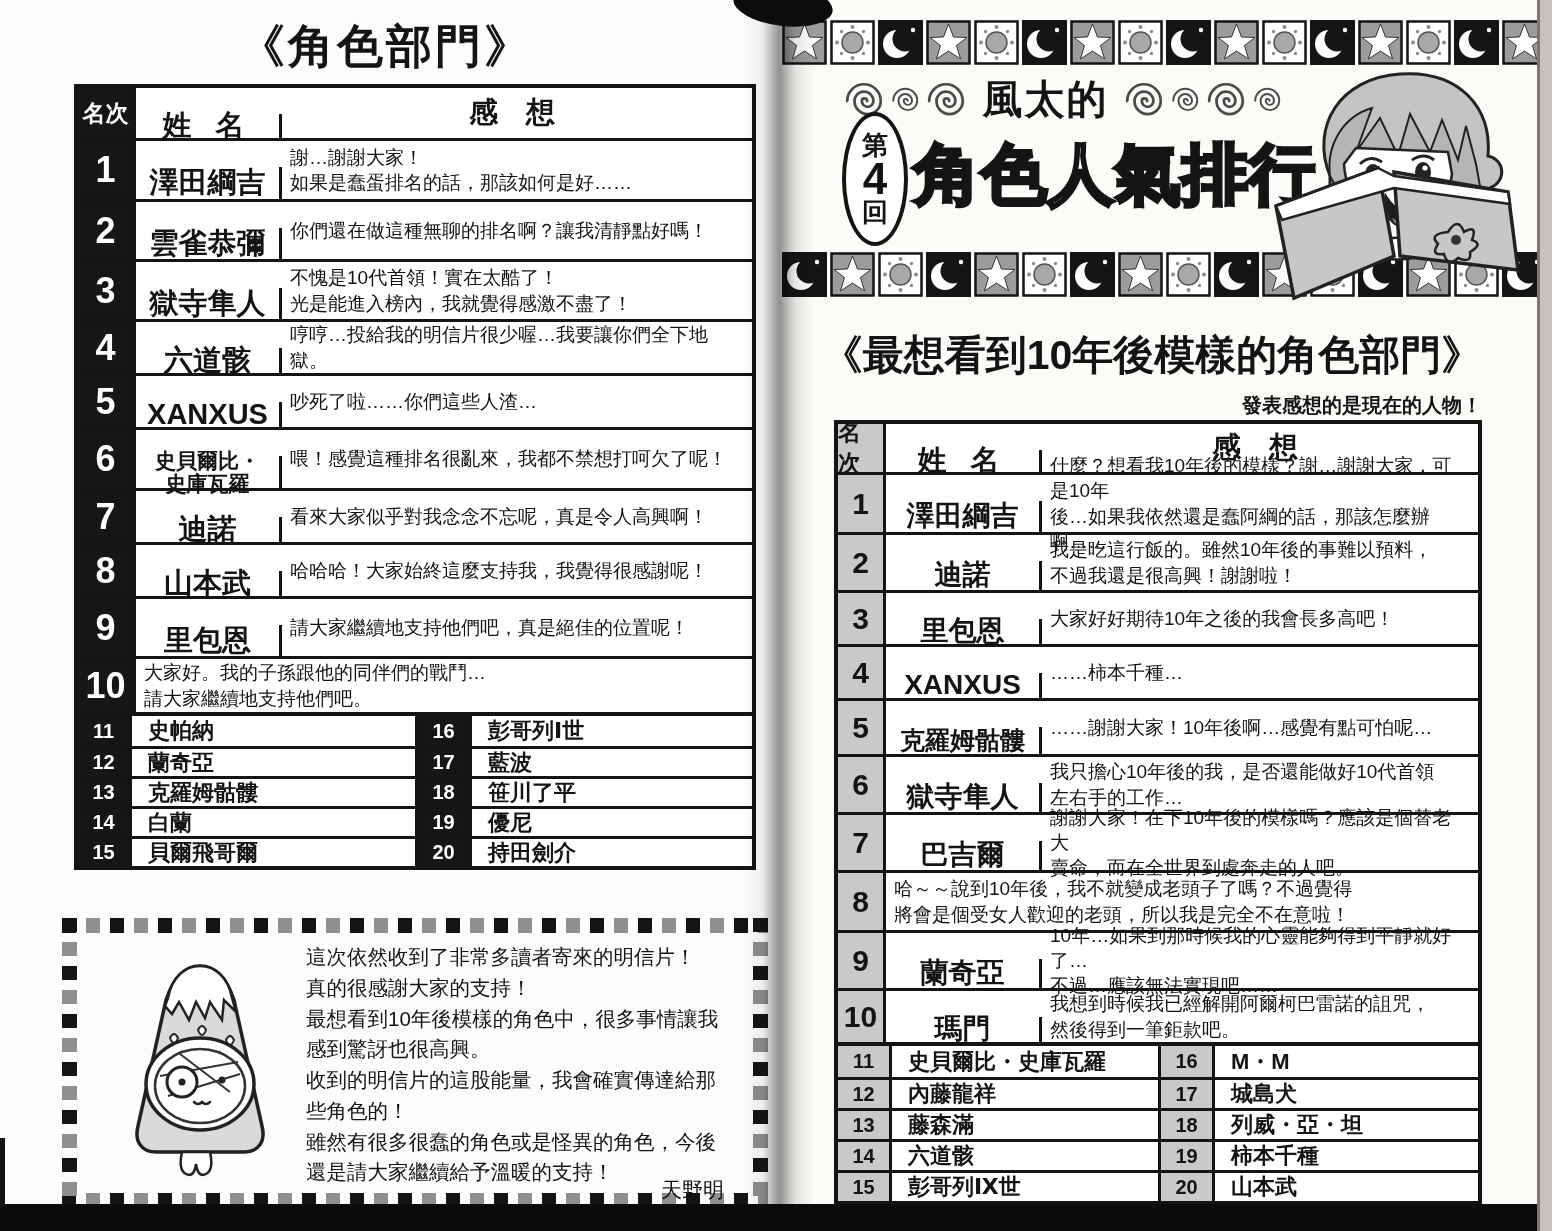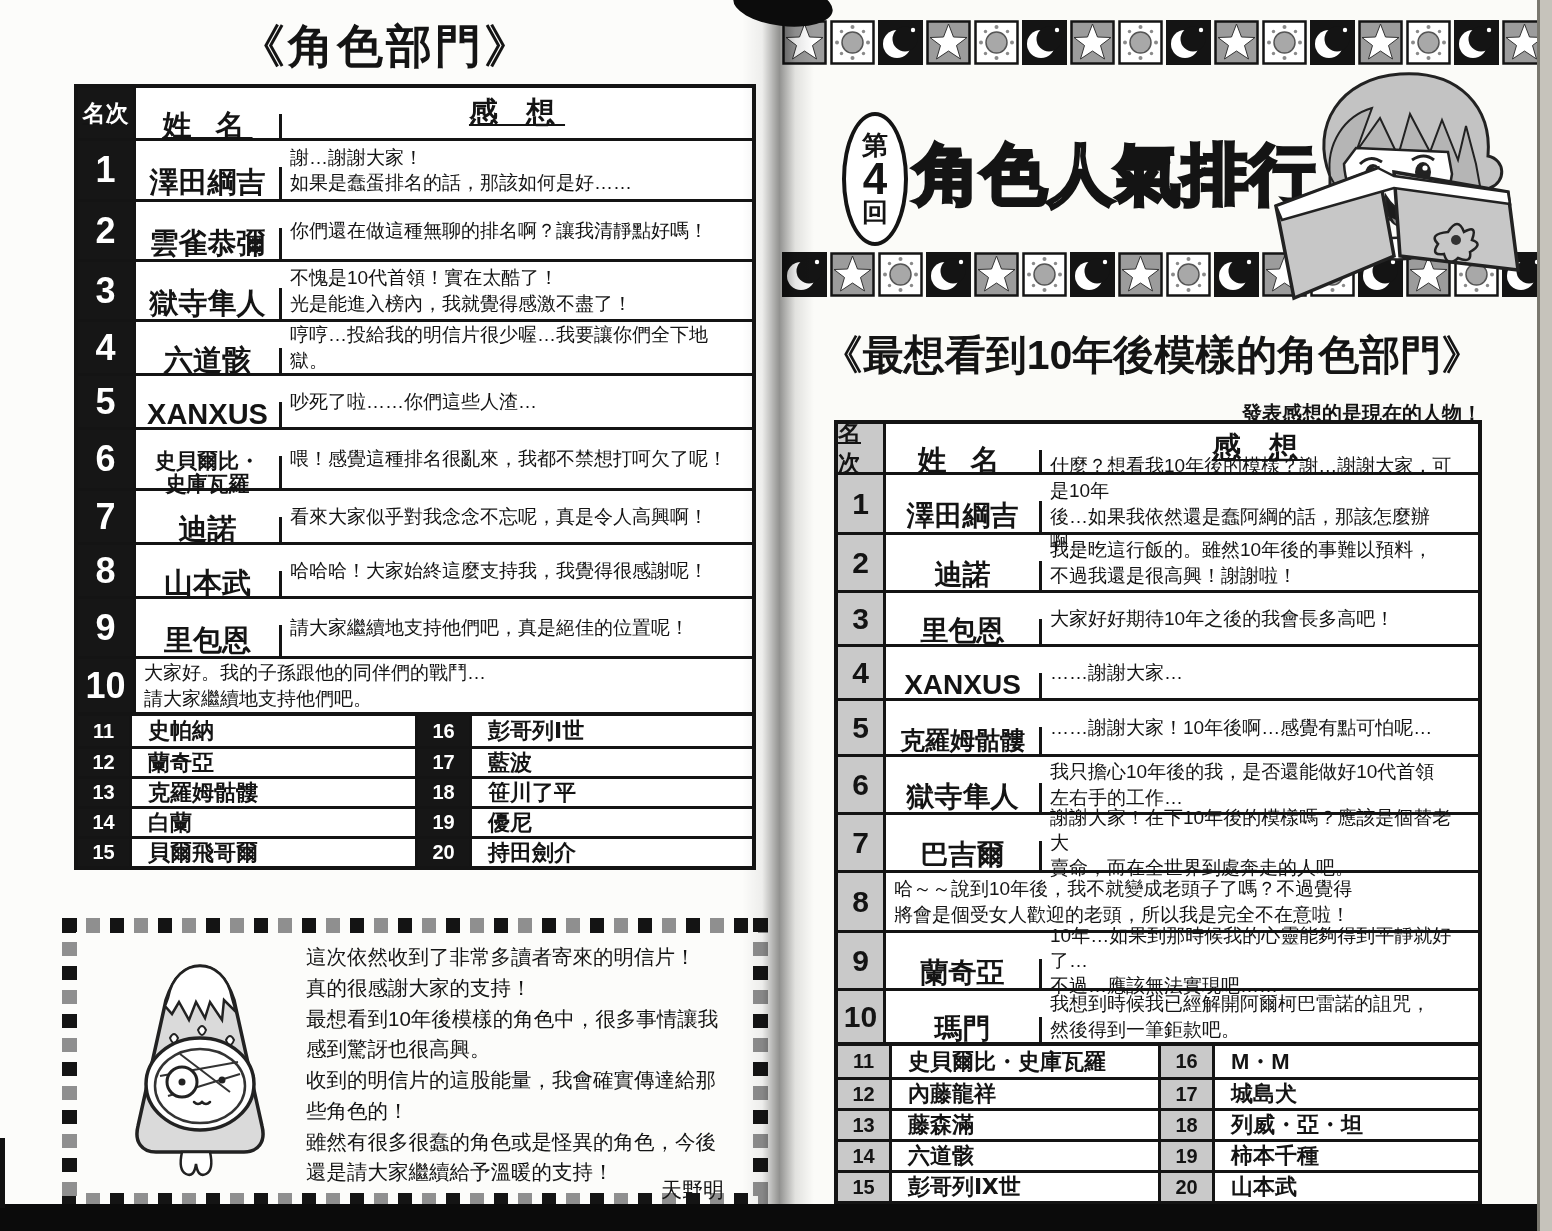--- a/index.html
+++ b/index.html
@@ -23,7 +23,7 @@
             font-size:46px;font-weight:bold;letter-spacing:3px;}
   .tbl{position:absolute;border:4px solid #141414;background:#fff;}
   .trow{display:flex;border-top:3px solid #141414;}
-  .trow:first-child{border-top:none;text-decoration:underline;}
+  .trow:first-child{border-top:none;}
   .c-rank{display:flex;align-items:center;justify-content:center;border-right:3px solid #141414;
           font-weight:bold;flex:0 0 auto;}
   .c-name{display:flex;align-items:center;justify-content:center;border-right:3px solid #141414;

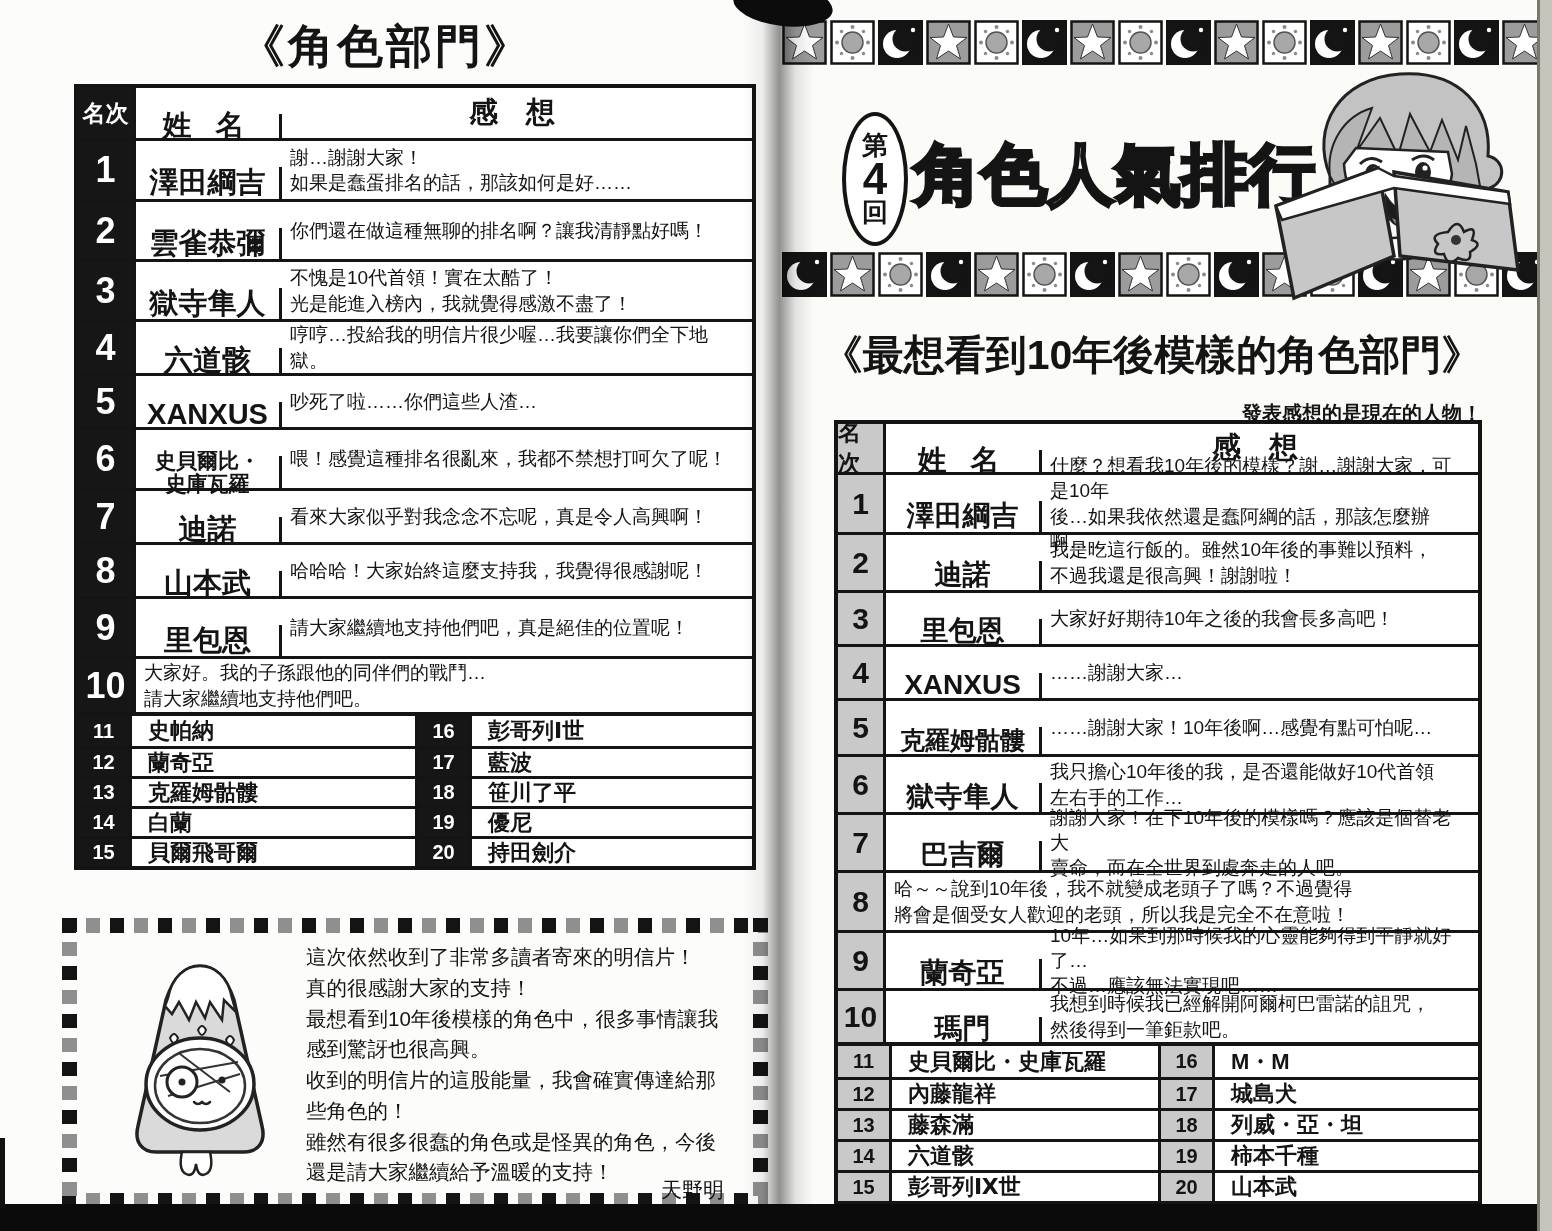--- a/index.html
+++ b/index.html
@@ -480,6 +480,30 @@
           </svg></span>
       </div>
 
+    <div class="fuuta-head" id="fuuta-head">
+        <svg viewBox="0 0 40 40" width="42" height="42">
+    <path d="M3,21 a16,16 0 1 1 32,0 a12.5,12.5 0 1 1 -25,0 a9,9 0 1 1 18,0 a5.5,5.5 0 1 1 -11,0 a2.5,2.5 0 1 1 5,0" fill="none" stroke="#4a4a4a" stroke-width="2.6" stroke-linecap="round"></path>
+        </svg>
+        <svg viewBox="0 0 40 40" width="30" height="30">
+    <path d="M3,21 a16,16 0 1 1 32,0 a12.5,12.5 0 1 1 -25,0 a9,9 0 1 1 18,0 a5.5,5.5 0 1 1 -11,0 a2.5,2.5 0 1 1 5,0" fill="none" stroke="#4a4a4a" stroke-width="2.6" stroke-linecap="round"></path>
+        </svg>
+        <svg viewBox="0 0 40 40" width="42" height="42">
+    <path d="M3,21 a16,16 0 1 1 32,0 a12.5,12.5 0 1 1 -25,0 a9,9 0 1 1 18,0 a5.5,5.5 0 1 1 -11,0 a2.5,2.5 0 1 1 5,0" fill="none" stroke="#4a4a4a" stroke-width="2.6" stroke-linecap="round"></path>
+        </svg>
+        <span class="series-label">風太的</span>
+        <svg viewBox="0 0 40 40" width="42" height="42">
+    <path d="M3,21 a16,16 0 1 1 32,0 a12.5,12.5 0 1 1 -25,0 a9,9 0 1 1 18,0 a5.5,5.5 0 1 1 -11,0 a2.5,2.5 0 1 1 5,0" fill="none" stroke="#4a4a4a" stroke-width="2.6" stroke-linecap="round"></path>
+        </svg>
+        <svg viewBox="0 0 40 40" width="30" height="30">
+    <path d="M3,21 a16,16 0 1 1 32,0 a12.5,12.5 0 1 1 -25,0 a9,9 0 1 1 18,0 a5.5,5.5 0 1 1 -11,0 a2.5,2.5 0 1 1 5,0" fill="none" stroke="#4a4a4a" stroke-width="2.6" stroke-linecap="round"></path>
+        </svg>
+        <svg viewBox="0 0 40 40" width="42" height="42">
+    <path d="M3,21 a16,16 0 1 1 32,0 a12.5,12.5 0 1 1 -25,0 a9,9 0 1 1 18,0 a5.5,5.5 0 1 1 -11,0 a2.5,2.5 0 1 1 5,0" fill="none" stroke="#4a4a4a" stroke-width="2.6" stroke-linecap="round"></path>
+        </svg>
+        <svg viewBox="0 0 40 40" width="30" height="30">
+    <path d="M3,21 a16,16 0 1 1 32,0 a12.5,12.5 0 1 1 -25,0 a9,9 0 1 1 18,0 a5.5,5.5 0 1 1 -11,0 a2.5,2.5 0 1 1 5,0" fill="none" stroke="#4a4a4a" stroke-width="2.6" stroke-linecap="round"></path>
+        </svg>
+      </div>
 
     <div class="badge" id="round-badge">
         <span class="">第</span>

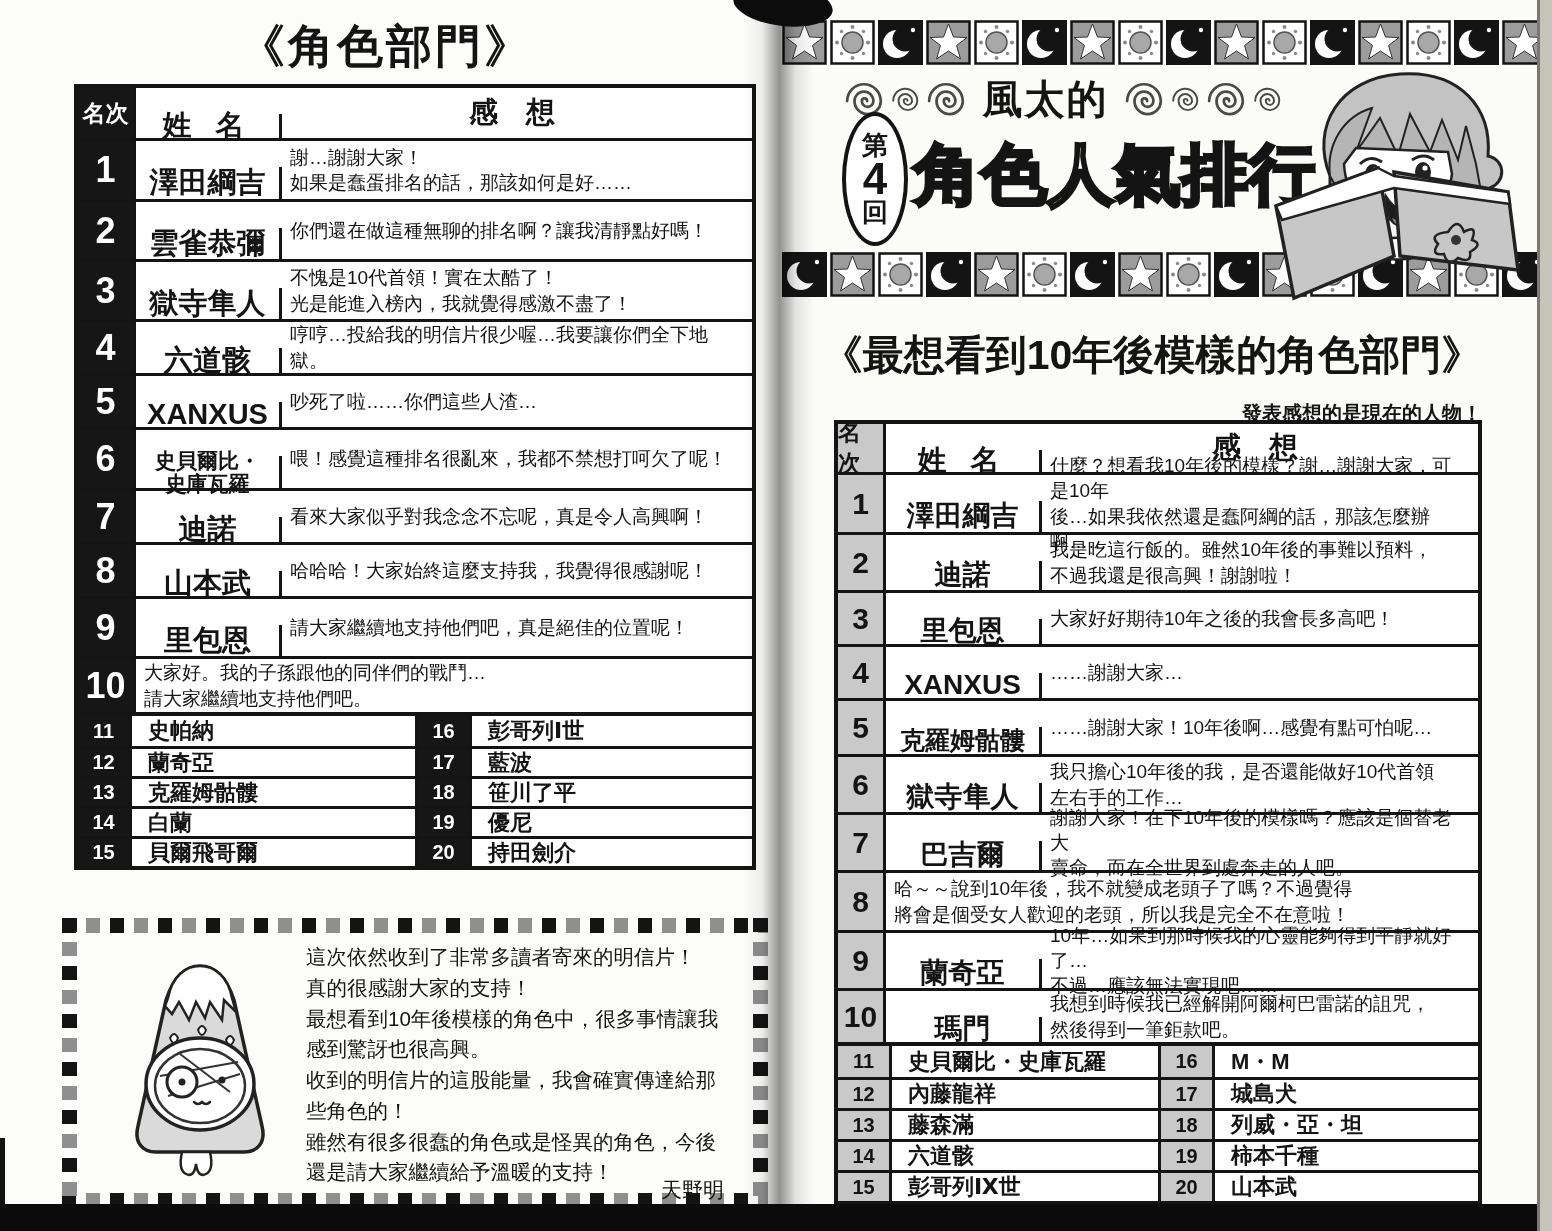--- a/index.html
+++ b/index.html
@@ -70,7 +70,7 @@
   .fuuta{position:absolute;left:488px;top:56px;width:272px;height:258px;z-index:3;}
   .section-title{position:absolute;left:0;top:328px;width:760px;text-align:center;
                  font-size:41px;font-weight:900;letter-spacing:0px;}
-  .subnote{position:absolute;left:0;top:392px;width:710px;text-align:right;font-size:20px;font-weight:bold;margin-top:8px;}
+  .subnote{position:absolute;left:0;top:392px;width:710px;text-align:right;font-size:20px;font-weight:bold;}
 </style>
 </head>
 <body>

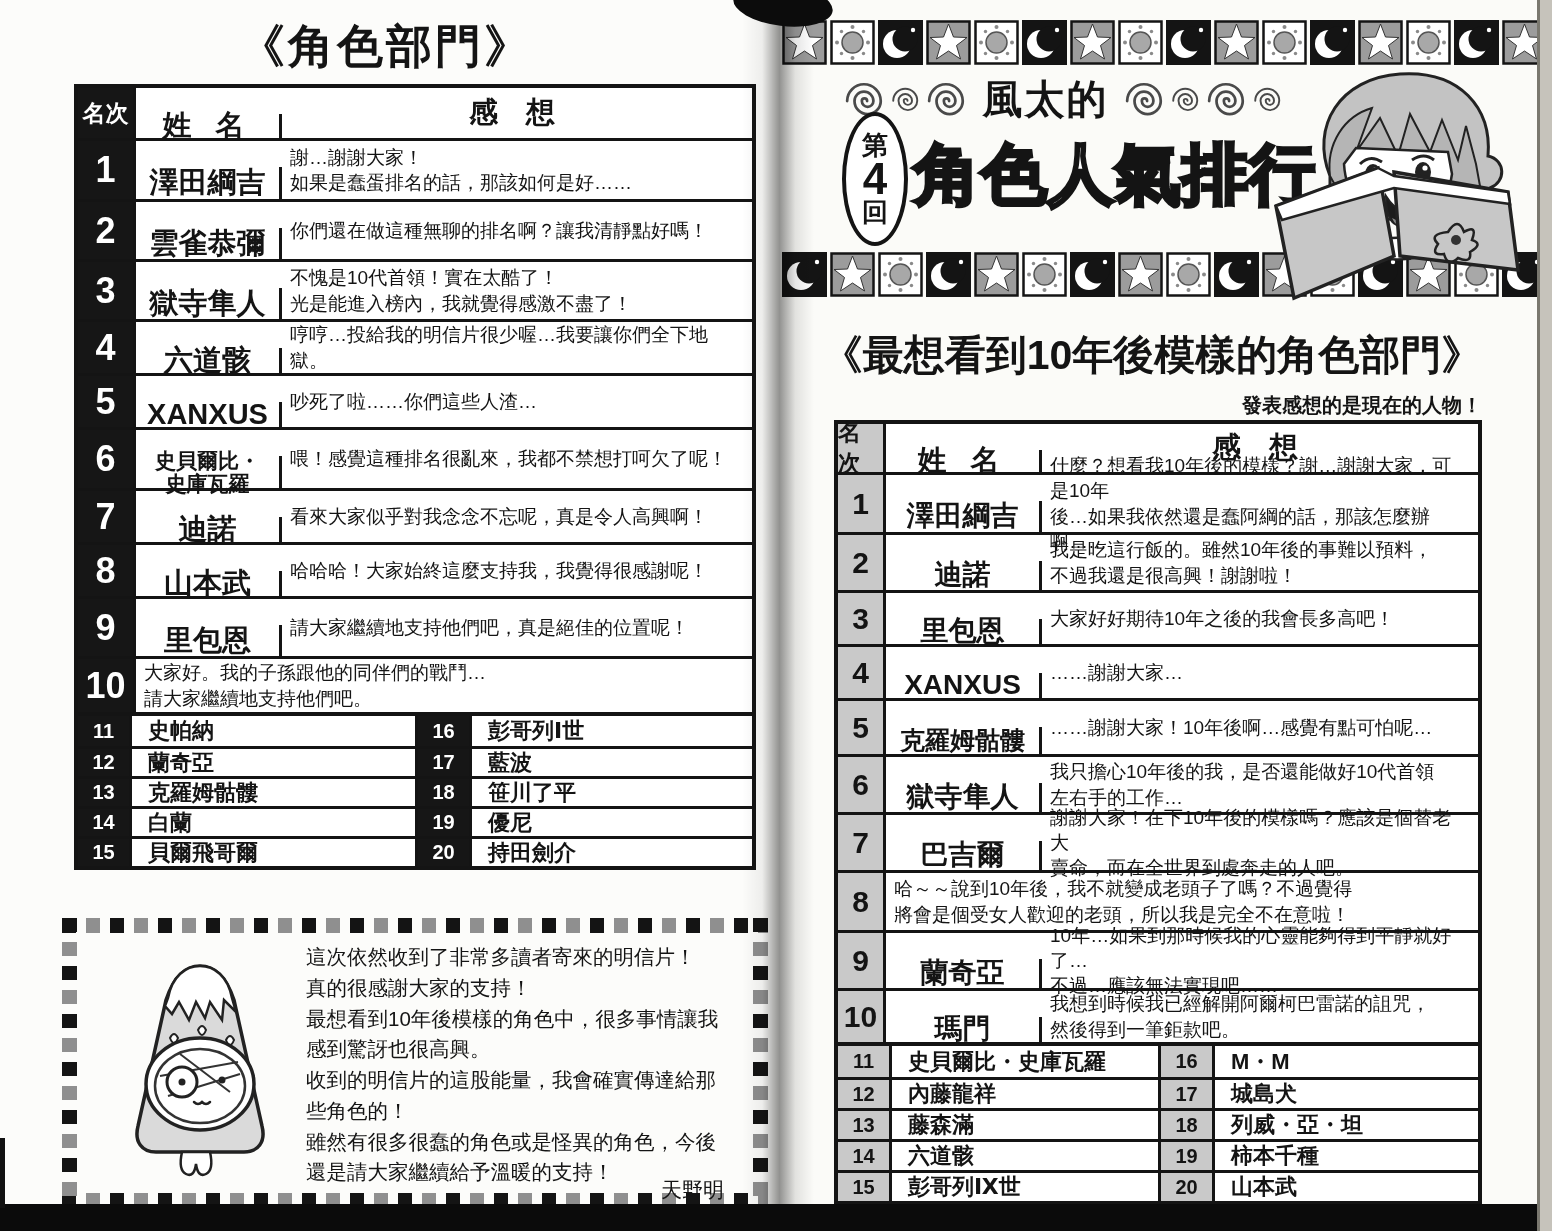--- a/index.html
+++ b/index.html
@@ -561,7 +561,7 @@
         <div class="trow" style="height:54px">
       <div class="c-rank gray-rank" style="width:48px;font-size:30px">4</div>
       <div class="c-name" style="width:156px;font-size:28px">XANXUS</div>
-      <div class="c-comment">……謝謝大家…</div>
+      <div class="c-comment">……柿本千種…</div>
         </div>
         <div class="trow" style="height:56px">
       <div class="c-rank gray-rank" style="width:48px;font-size:30px">5</div>

